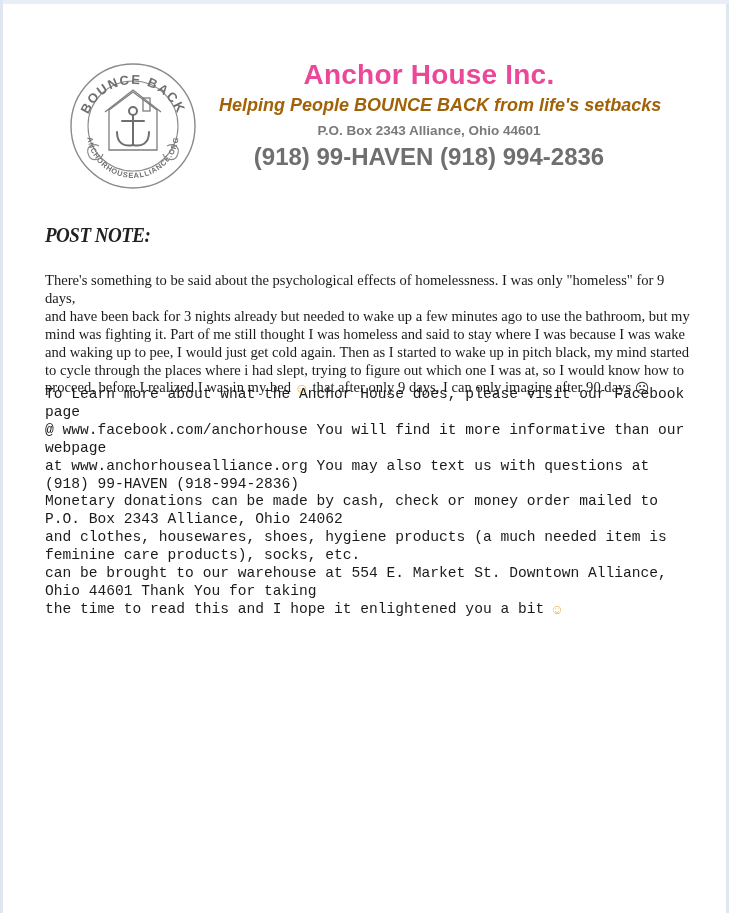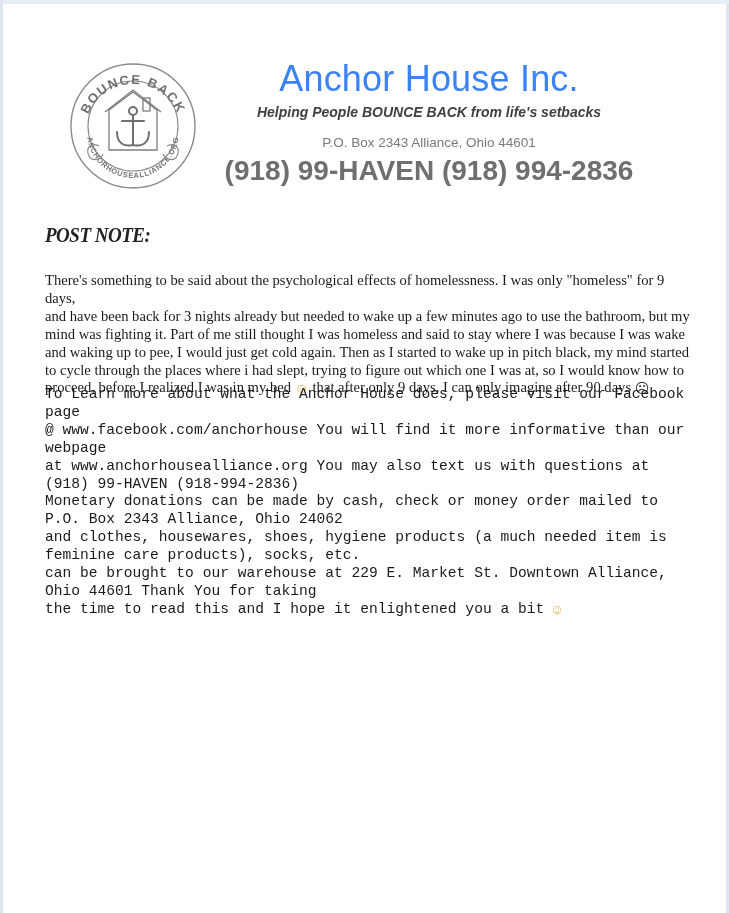--- a/index.html
+++ b/index.html
@@ -59,9 +59,9 @@
   }
   .company-name {
     font-family: "Liberation Sans", sans-serif;
-    font-size: 36px;
-    font-weight: normal;
-    color: #3b82f6;
+    font-size: 28px;
+    font-weight: bold;
+    color: #ec4899;
     letter-spacing: 0.2px;
     line-height: 1.05;
     white-space: nowrap;

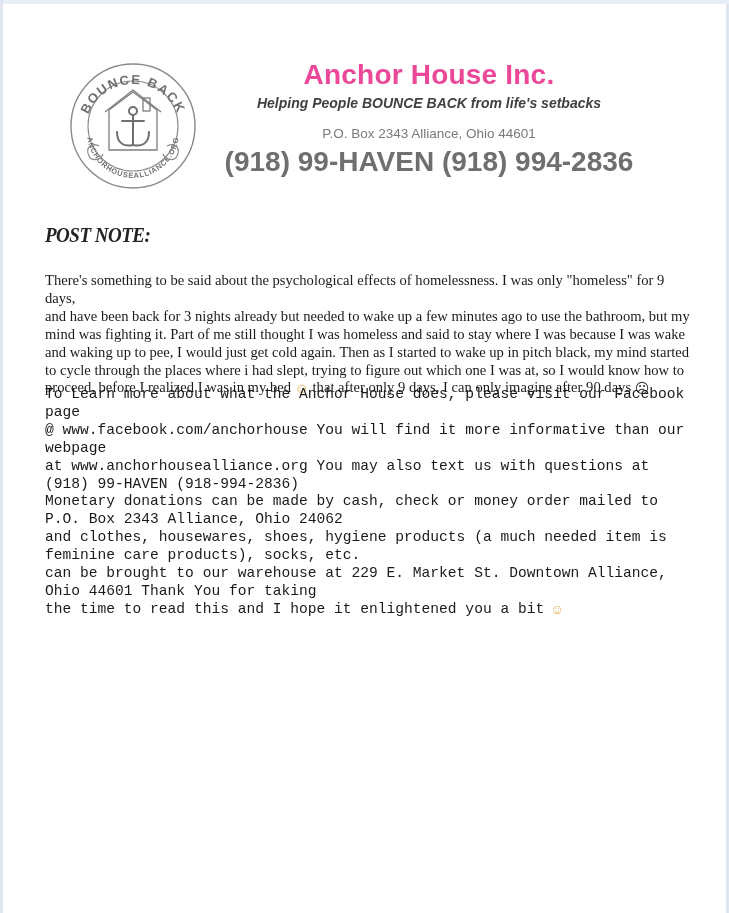--- a/index.html
+++ b/index.html
@@ -68,10 +68,10 @@
   }
   .tagline {
     font-family: "Liberation Sans", sans-serif;
-    font-size: 14px;
+    font-size: 18px;
     font-weight: bold;
     font-style: italic;
-    color: #404040;
+    color: #a16207;
     margin-top: 6px;
     white-space: nowrap;
   }

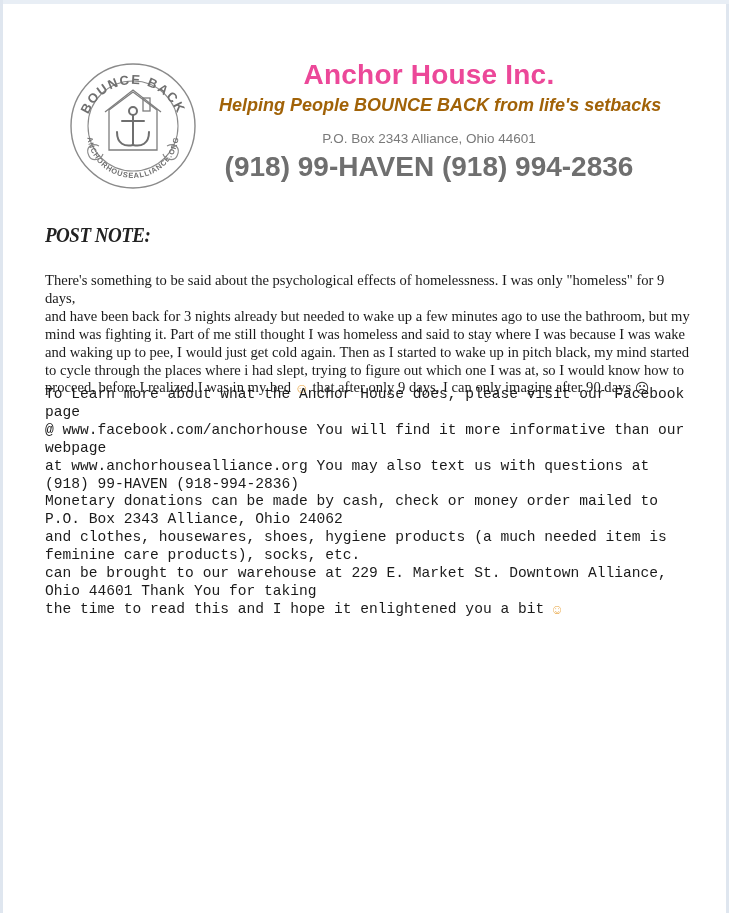--- a/index.html
+++ b/index.html
@@ -78,9 +78,9 @@
   .address {
     font-family: "Liberation Sans", sans-serif;
     font-size: 13.5px;
-    font-weight: normal;
+    font-weight: bold;
     color: #7a7a7a;
-    margin-top: 15px;
+    margin-top: 7px;
     white-space: nowrap;
   }
   .phones {

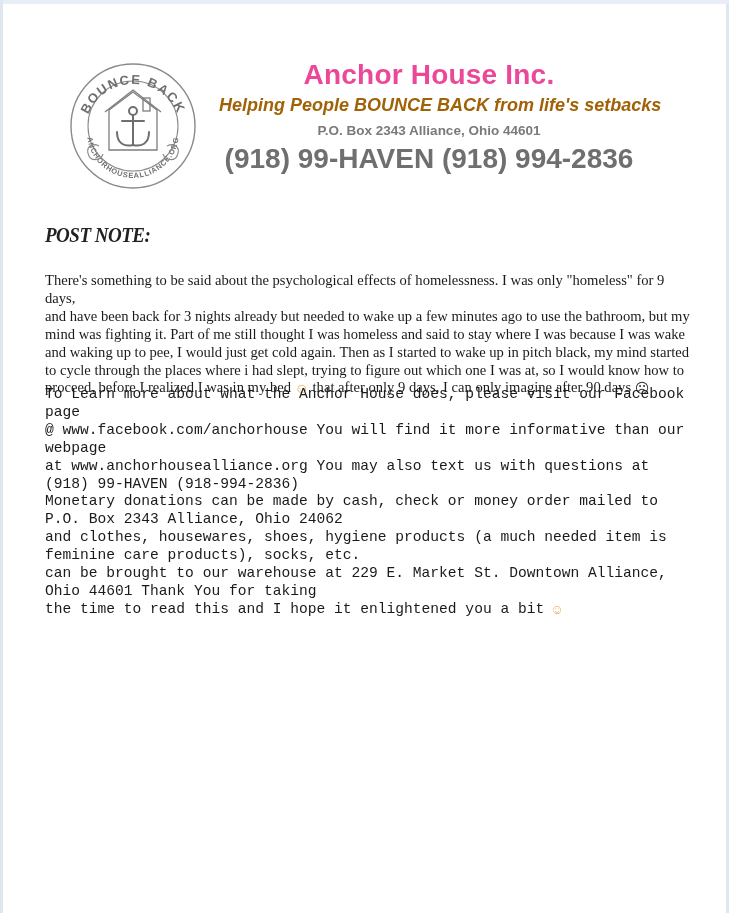--- a/index.html
+++ b/index.html
@@ -85,7 +85,7 @@
   }
   .phones {
     font-family: "Liberation Sans", sans-serif;
-    font-size: 28px;
+    font-size: 24px;
     font-weight: bold;
     color: #6f6f6f;
     margin-top: 5px;

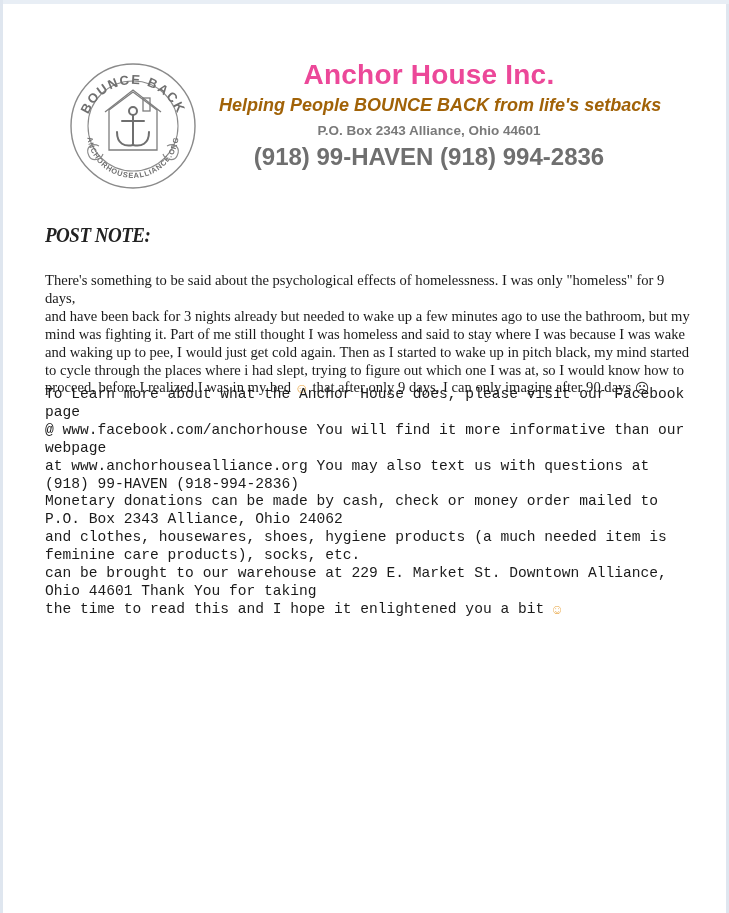--- a/index.html
+++ b/index.html
@@ -201,7 +201,7 @@
     <p>at www.anchorhousealliance.org    You may also text  us with questions at (918) 99-HAVEN (918-994-2836)</p>
     <p>Monetary donations can be made by cash, check or money order mailed to P.O. Box 2343 Alliance, Ohio 24062</p>
     <p>and clothes,  housewares,  shoes,  hygiene products (a much needed  item is feminine care products),  socks, etc.</p>
-    <p>can be brought to our warehouse at 229 E. Market St. Downtown Alliance, Ohio 44601 Thank You for taking</p>
+    <p>can be brought to our warehouse at 554 E. Market St. Downtown Alliance, Ohio 44601 Thank You for taking</p>
     <p><span>the time to read this and I hope it enlightened you a bit </span><span class="emoji emoji-smile">☺</span></p>
   </div>
 

